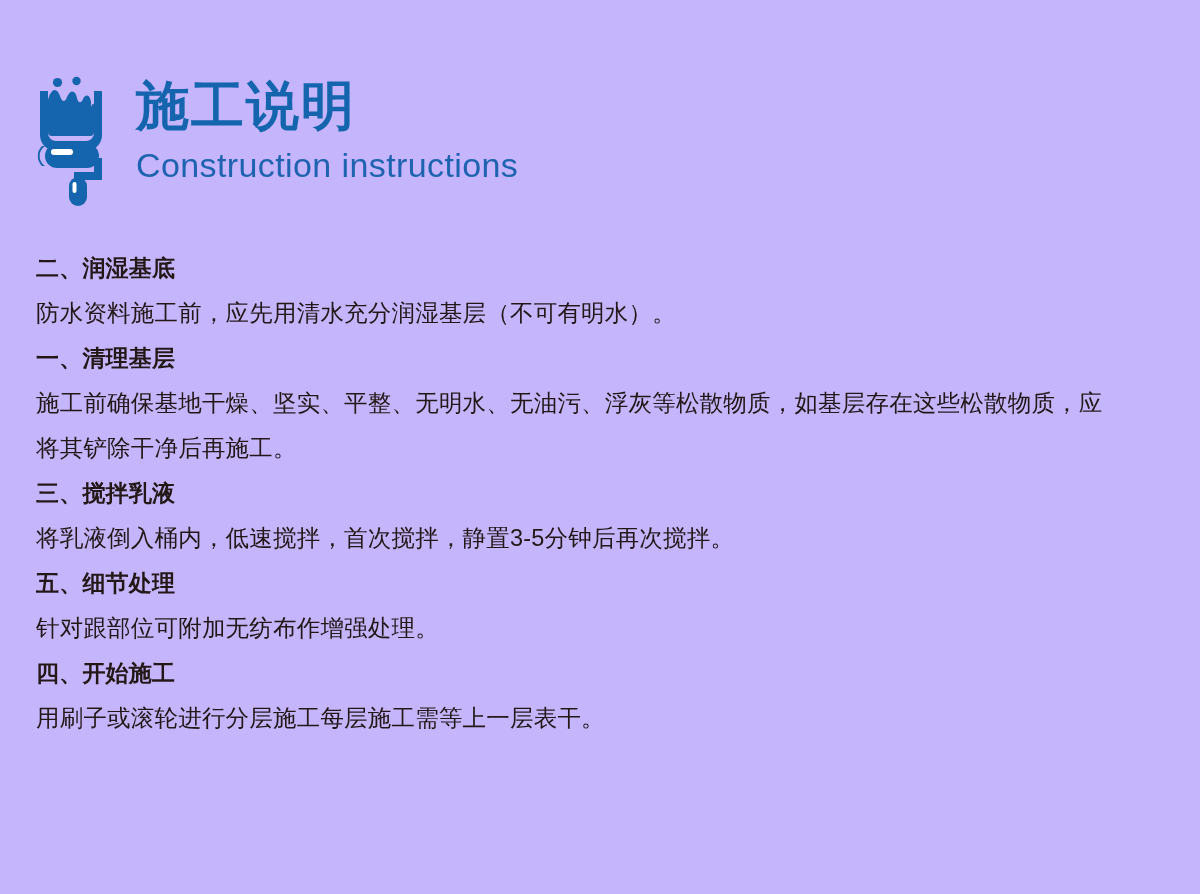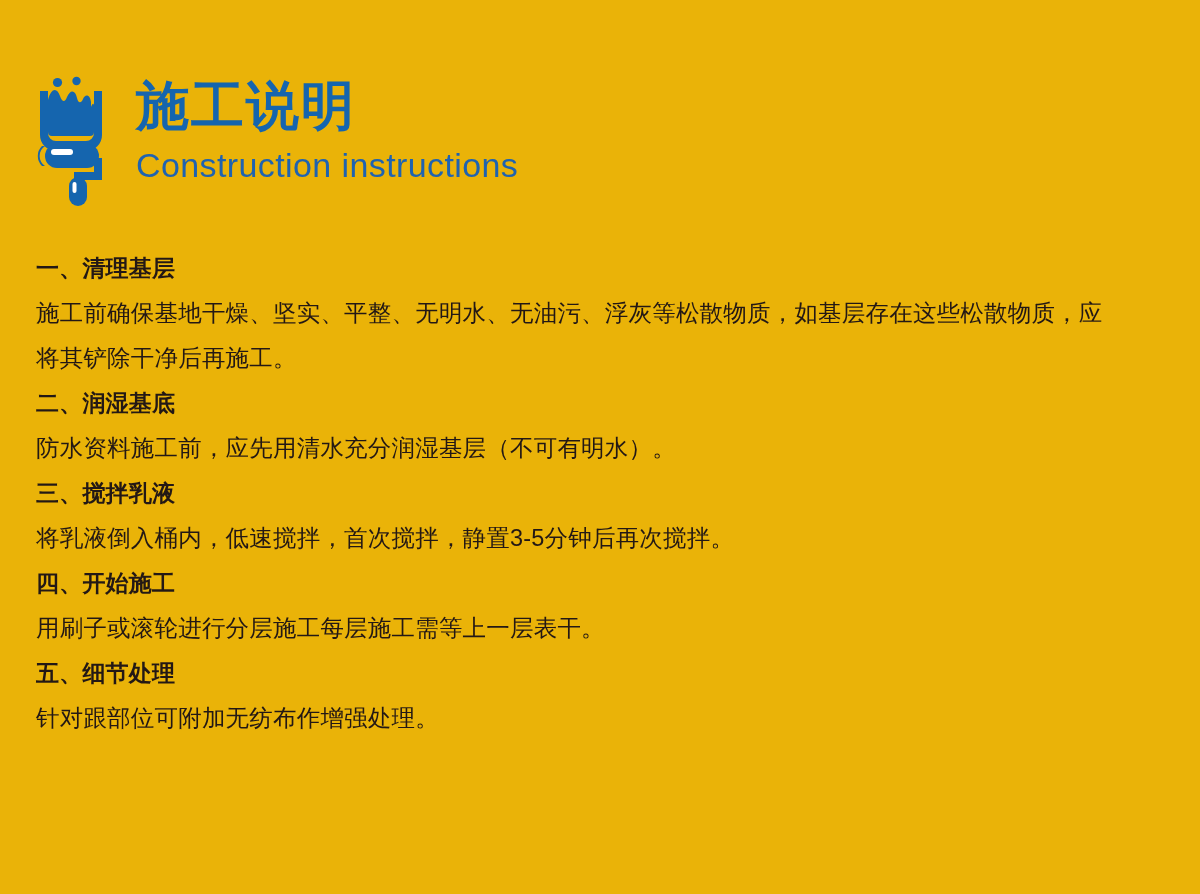--- a/index.html
+++ b/index.html
@@ -18,7 +18,7 @@
     position: relative;
     width: 1200px;
     height: 894px;
-    background: #eab308;
+    background: #c4b5fd;
   }
 
   

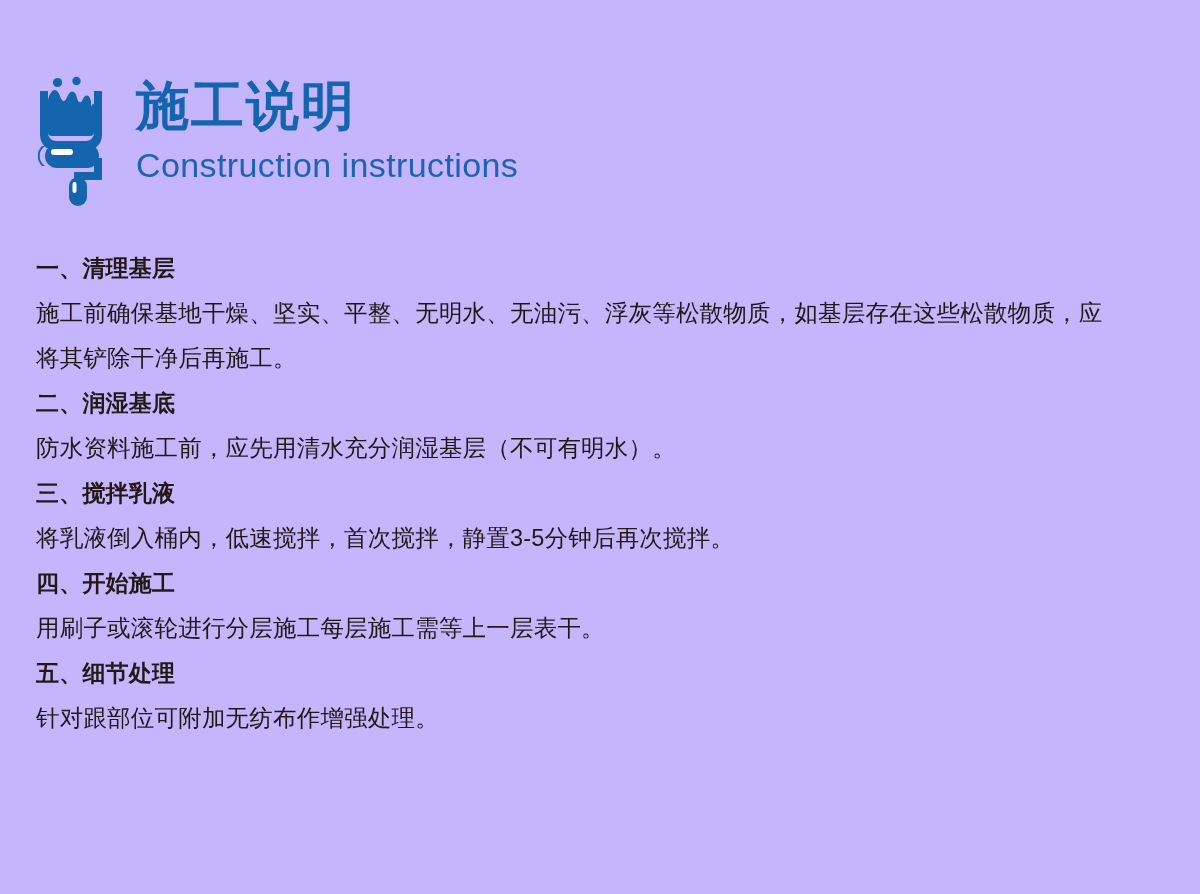--- a/index.html
+++ b/index.html
@@ -156,13 +156,13 @@
   <div class="content">
 
     <div class="section">
-      <div class="sec-heading">一、清理基层</div>
-      <div class="sec-body">施工前确保基地干燥、坚实、平整、无明水、无油污、浮灰等松散物质，如基层存在这些松散物质，应将其铲除干净后再施工。</div>
+      <div class="sec-heading">二、润湿基底</div>
+      <div class="sec-body">防水资料施工前，应先用清水充分润湿基层（不可有明水）。</div>
     </div>
 
     <div class="section">
-      <div class="sec-heading">二、润湿基底</div>
-      <div class="sec-body">防水资料施工前，应先用清水充分润湿基层（不可有明水）。</div>
+      <div class="sec-heading">一、清理基层</div>
+      <div class="sec-body">施工前确保基地干燥、坚实、平整、无明水、无油污、浮灰等松散物质，如基层存在这些松散物质，应将其铲除干净后再施工。</div>
     </div>
 
     <div class="section">

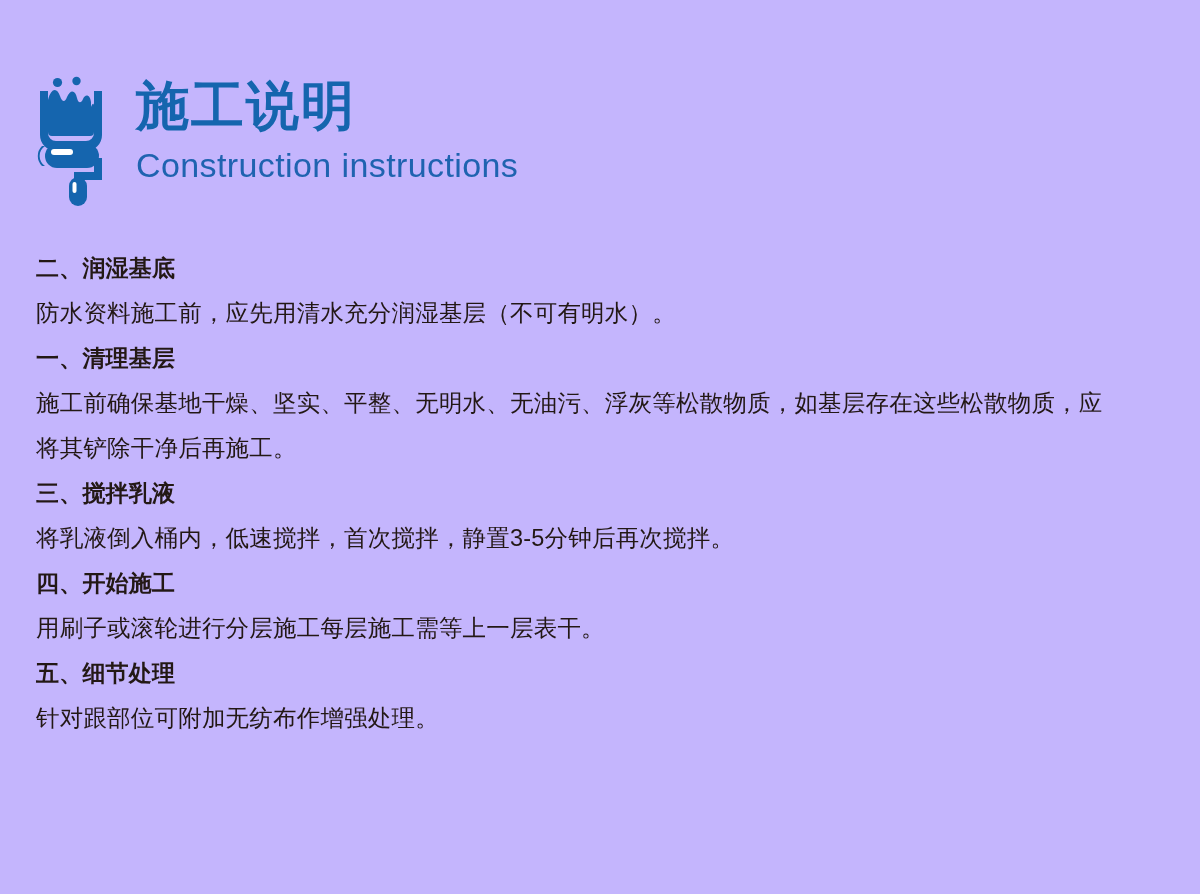--- a/index.html
+++ b/index.html
@@ -171,13 +171,13 @@
     </div>
 
     <div class="section">
-      <div class="sec-heading">四、开始施工</div>
-      <div class="sec-body">用刷子或滚轮进行分层施工每层施工需等上一层表干。</div>
+      <div class="sec-heading">五、细节处理</div>
+      <div class="sec-body">针对跟部位可附加无纺布作增强处理。</div>
     </div>
 
     <div class="section">
-      <div class="sec-heading">五、细节处理</div>
-      <div class="sec-body">针对跟部位可附加无纺布作增强处理。</div>
+      <div class="sec-heading">四、开始施工</div>
+      <div class="sec-body">用刷子或滚轮进行分层施工每层施工需等上一层表干。</div>
     </div>
 
     <div class="section">

